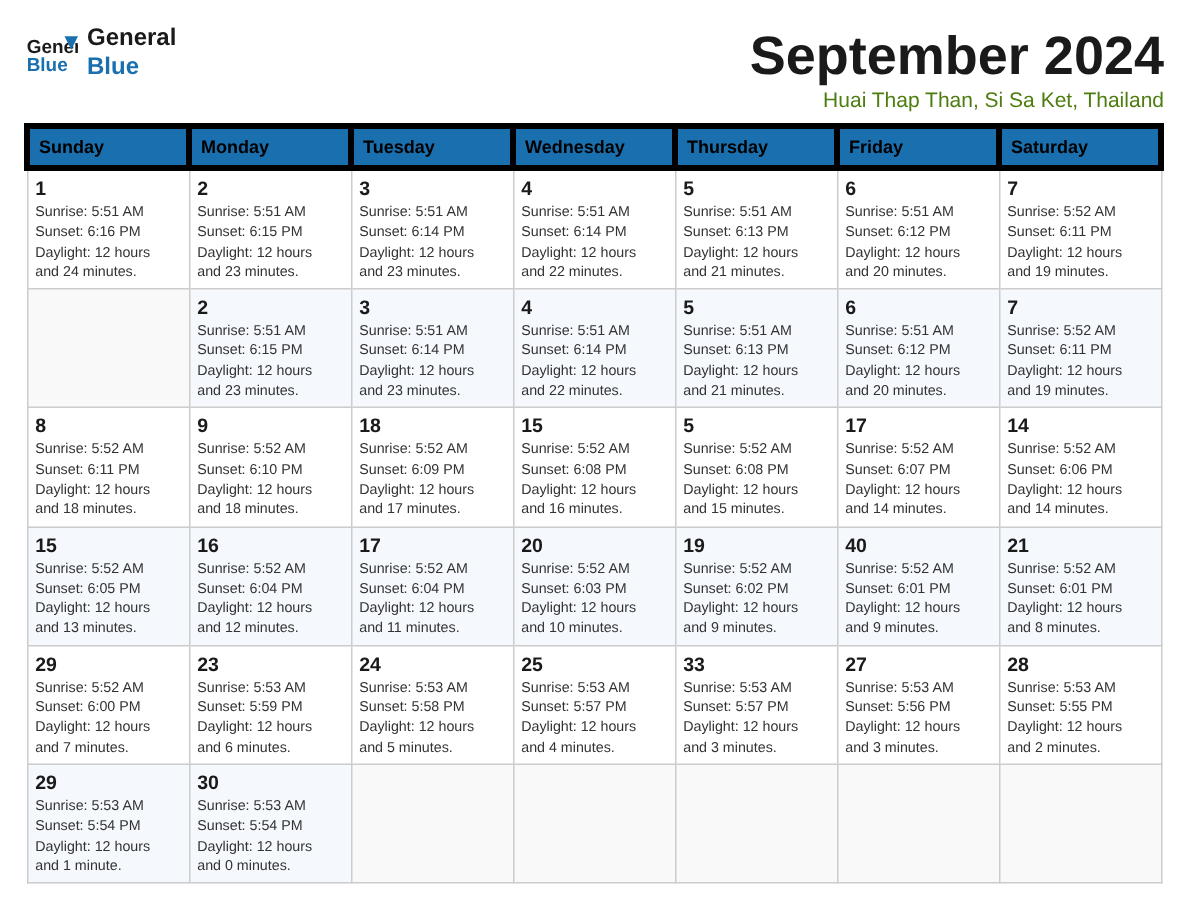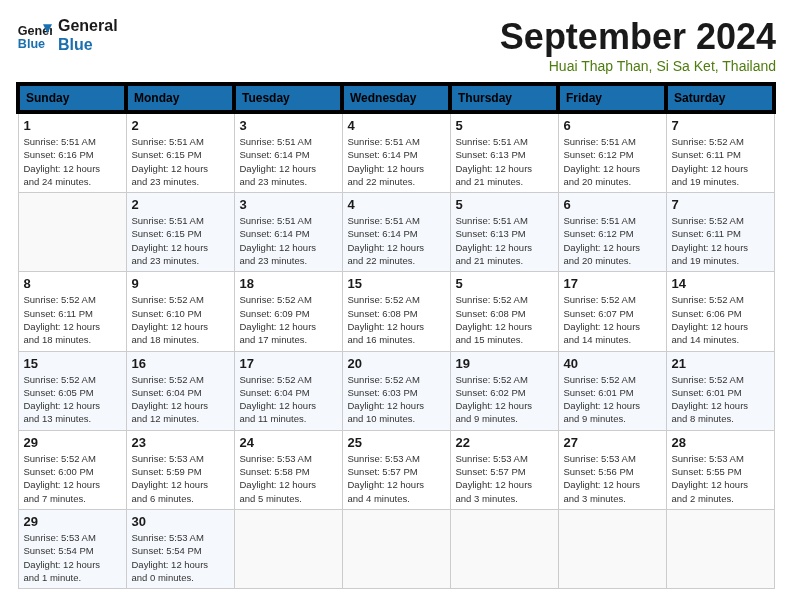--- a/index.html
+++ b/index.html
@@ -340,7 +340,7 @@
 and 4 minutes.</div>
         </td>
         <td>
-          <span class="day-num">22</span>
+          <span class="day-num">33</span>
           <div class="day-info" style="white-space: pre-line;">Sunrise: 5:53 AM
 Sunset: 5:57 PM
 Daylight: 12 hours

